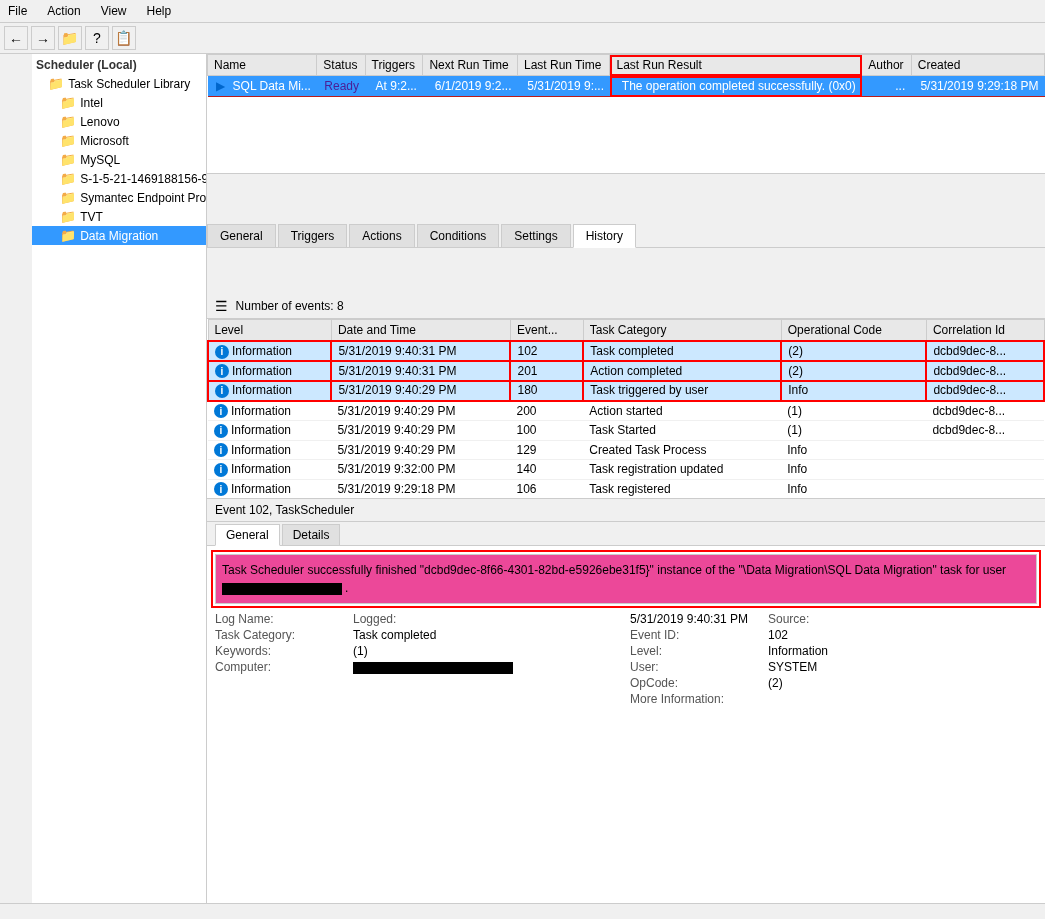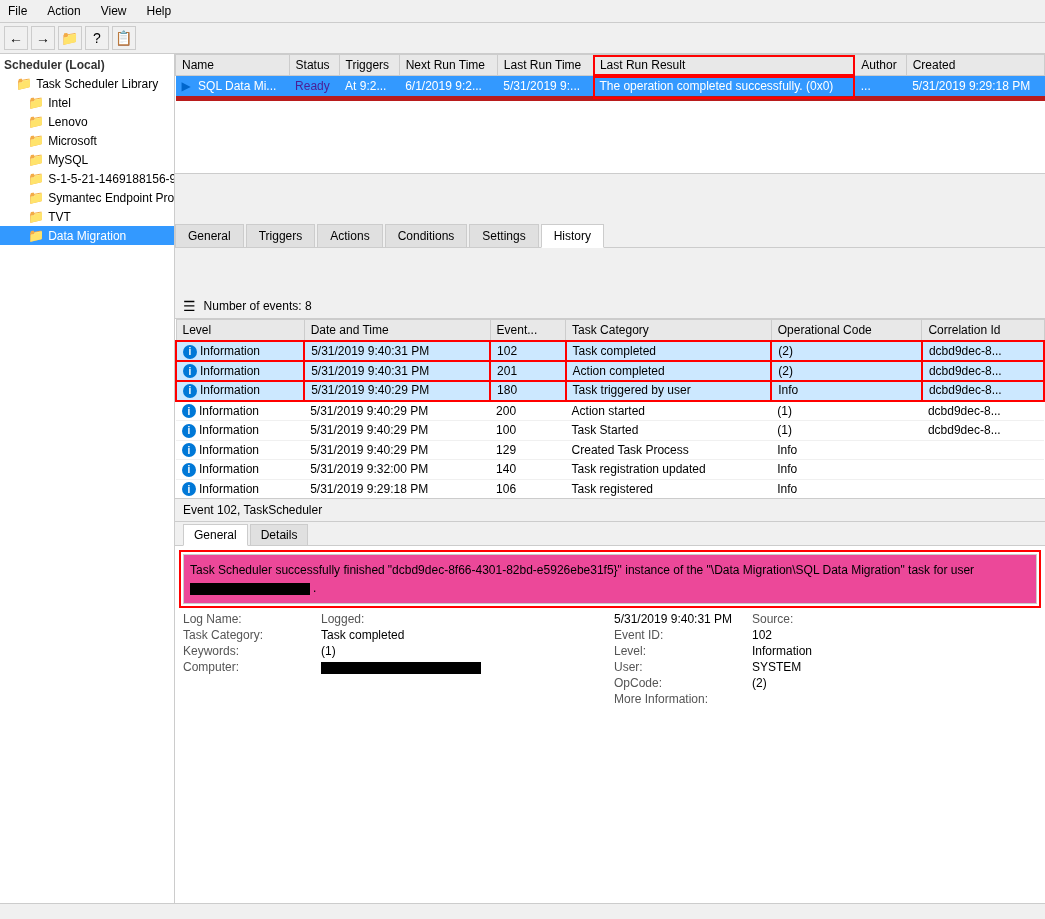--- a/index.html
+++ b/index.html
@@ -38,6 +38,7 @@
       display: flex;
       flex: 1;
       overflow: hidden;
+      padding-left: 32px;
     }
 
     

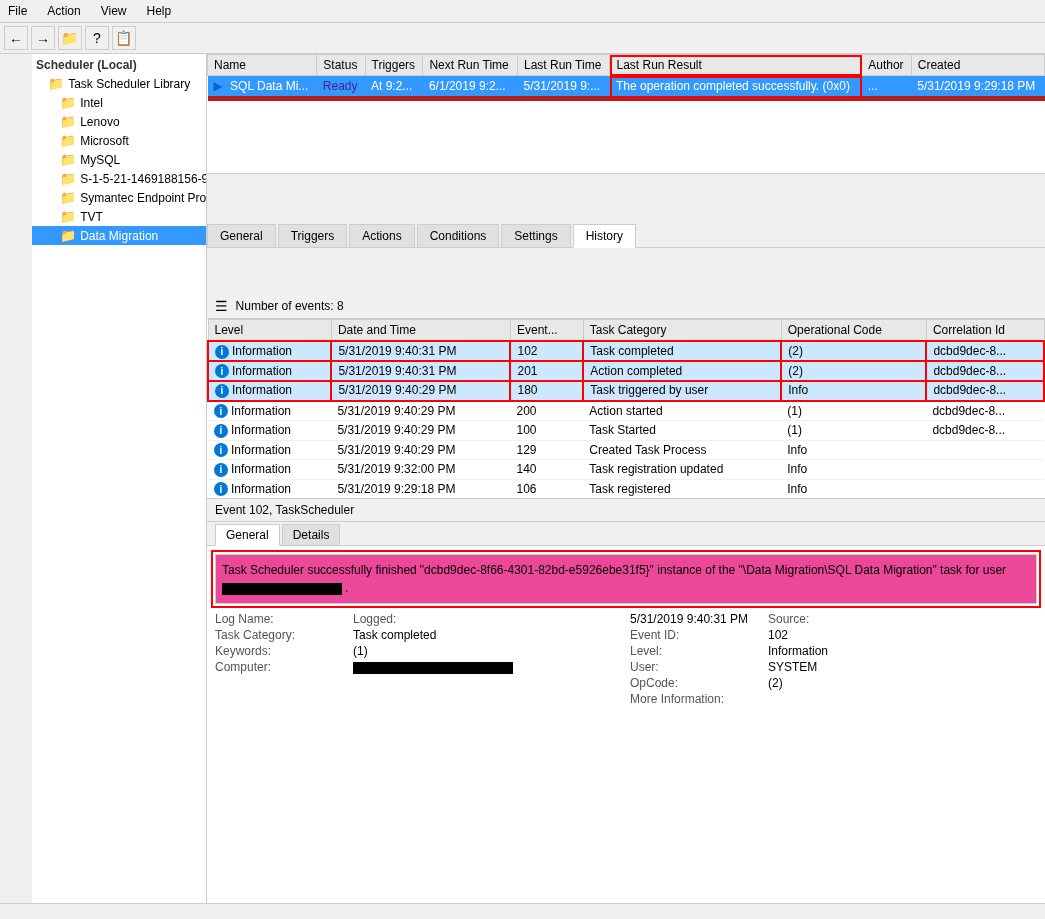--- a/index.html
+++ b/index.html
@@ -100,9 +100,10 @@
       top: 0;
     }
     .task-table td {
-      border-bottom: 5px solid #b91c1c;
+      border-bottom: 1px solid #b91c1c;
       padding: 3px 6px;
       white-space: nowrap;
+      text-align: right;
     }
     .task-row-selected td { background: #3399ff; color: white; }
     .task-row-selected .last-run-result { outline: 2px solid red; outline-offset: -2px; }

